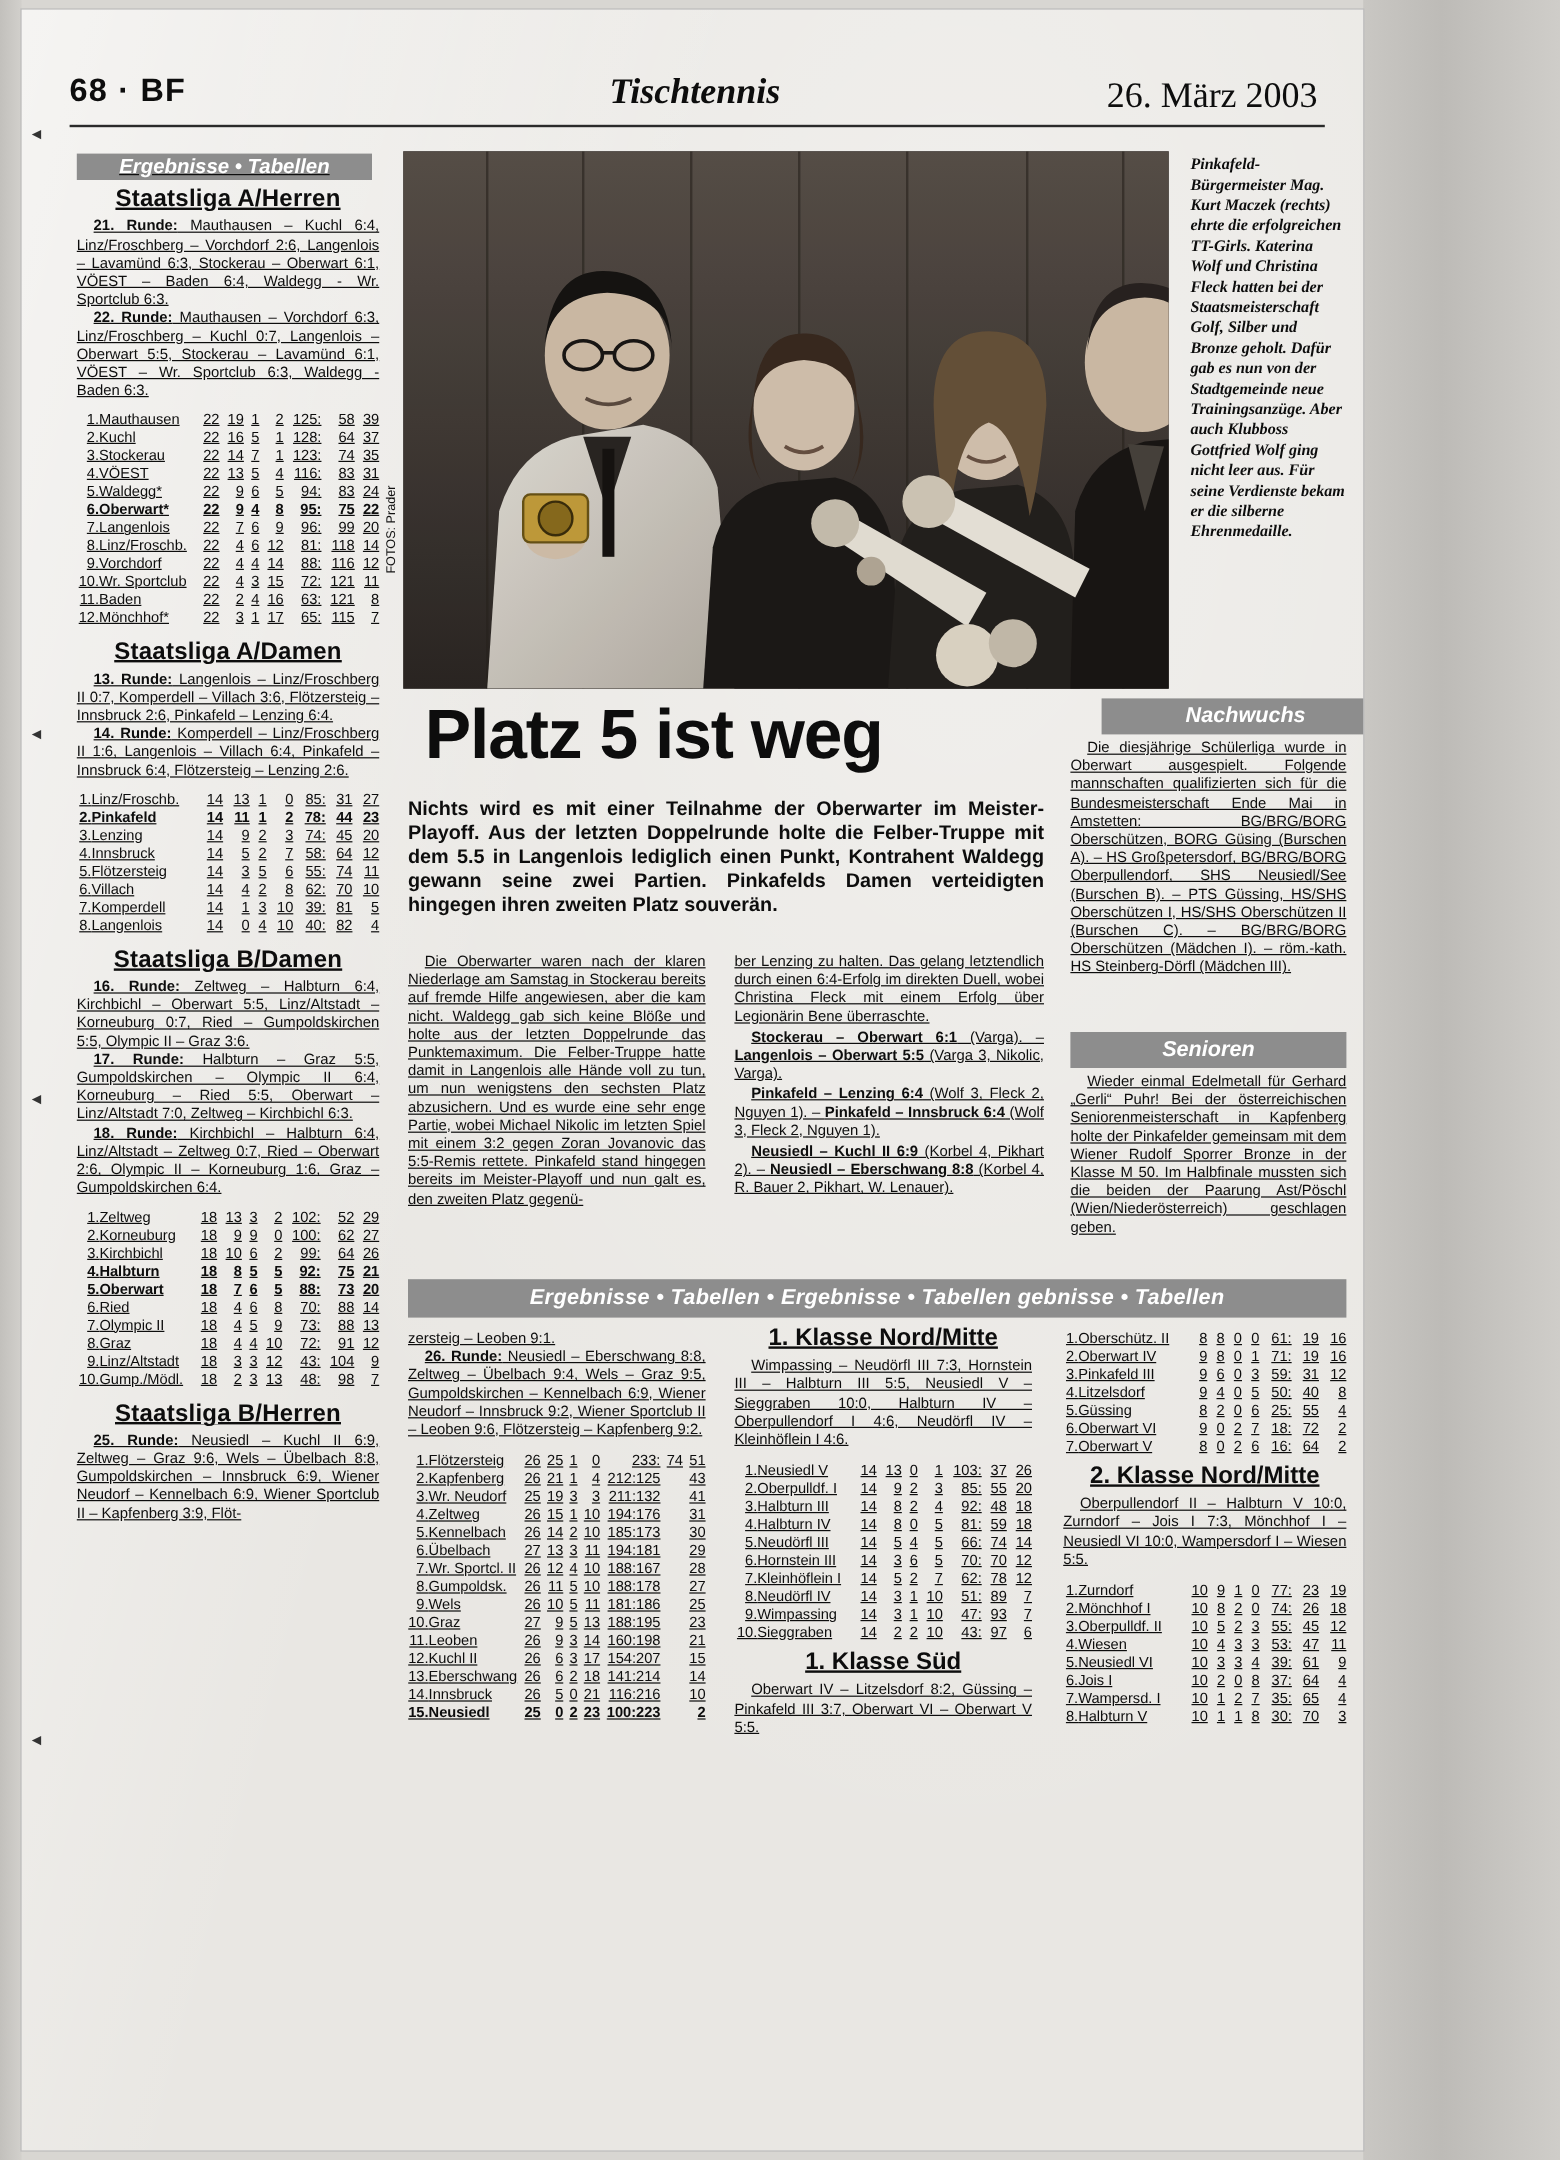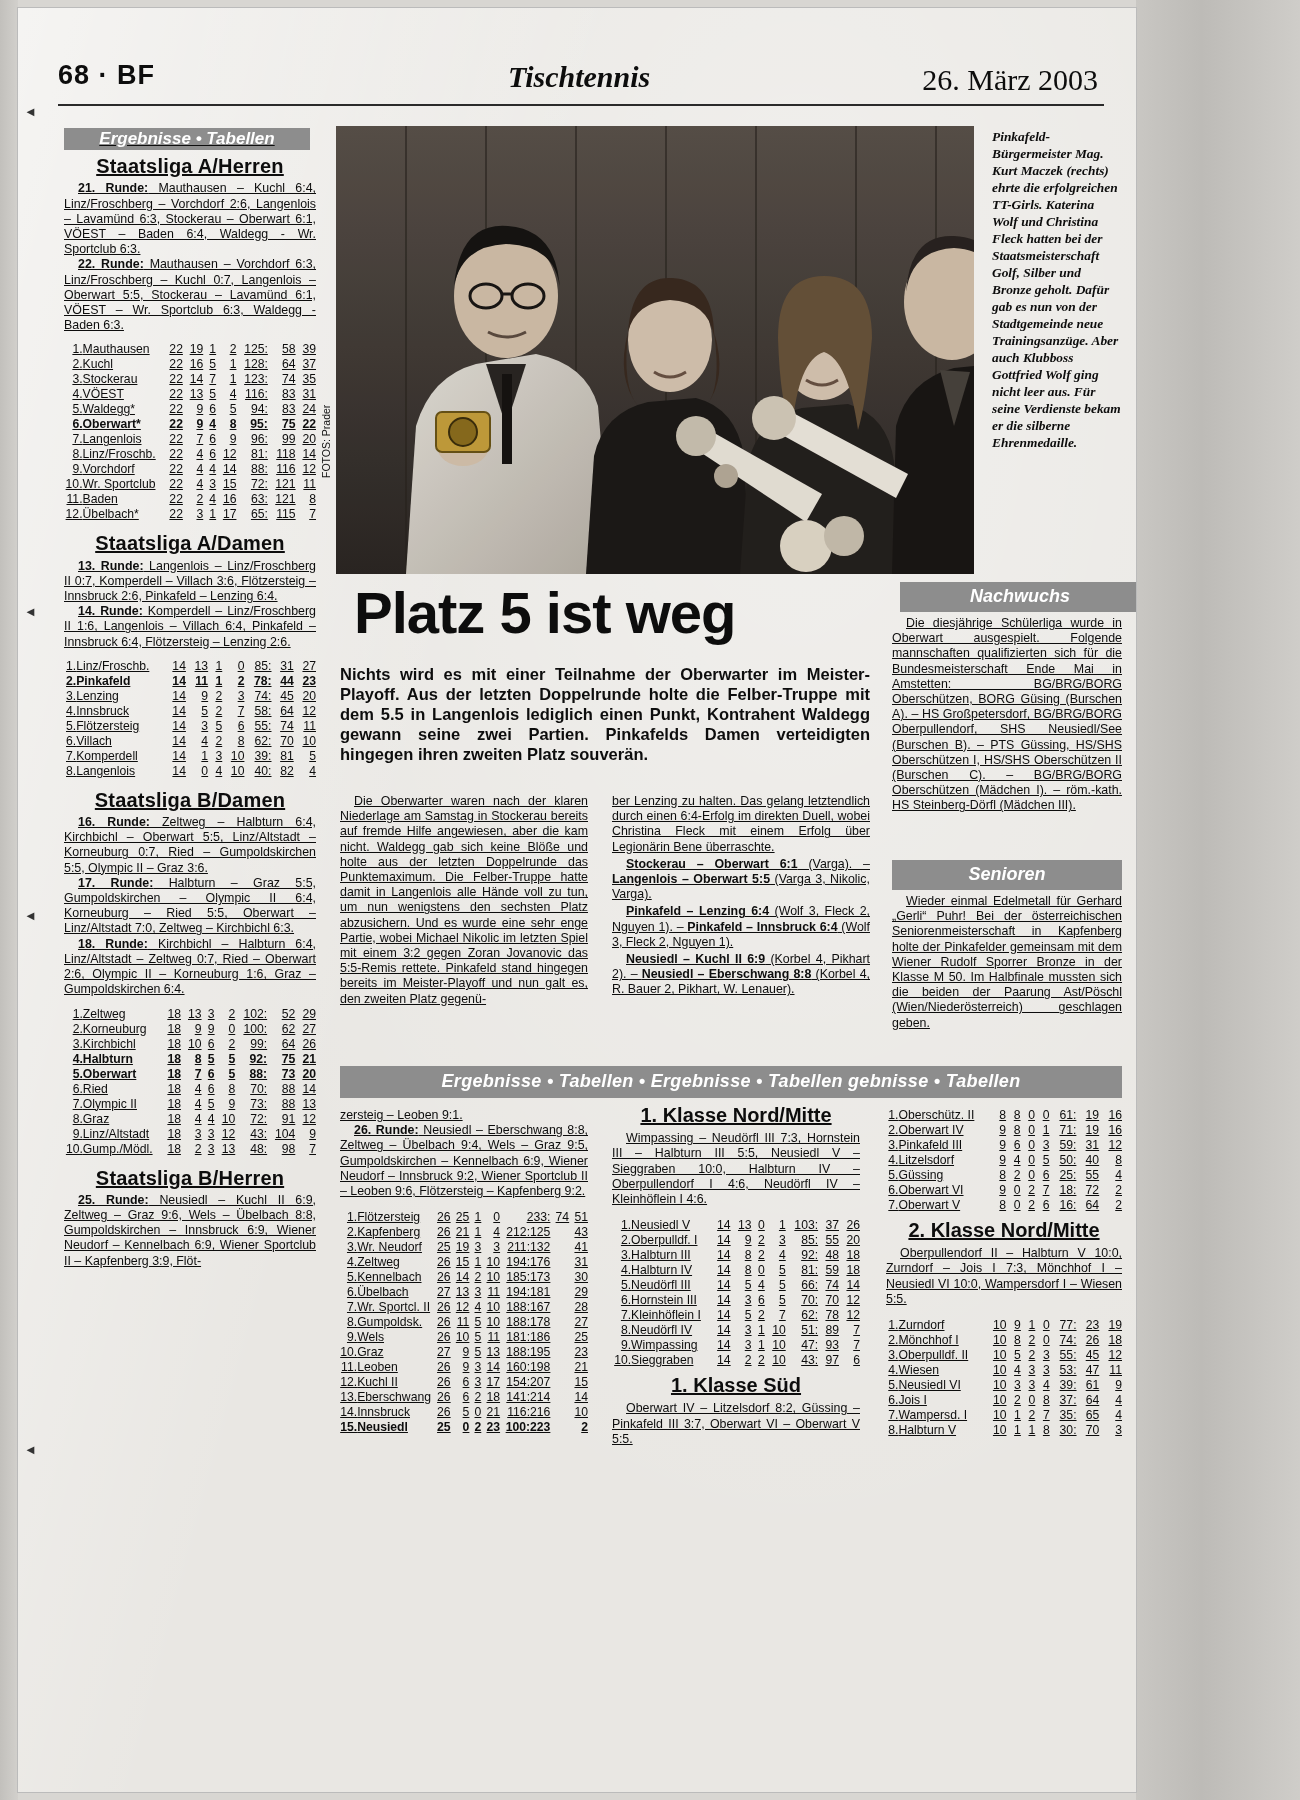--- a/index.html
+++ b/index.html
@@ -264,7 +264,7 @@
           </tr>
           <tr>
             <td class="r">12.</td>
-            <td class="nm">Übelbach*</td>
+            <td class="nm">Mönchhof*</td>
             <td class="r" style="padding-left: 5px;">22</td>
             <td class="r" style="padding-left: 5px;">3</td>
             <td class="r" style="padding-left: 5px;">1</td>

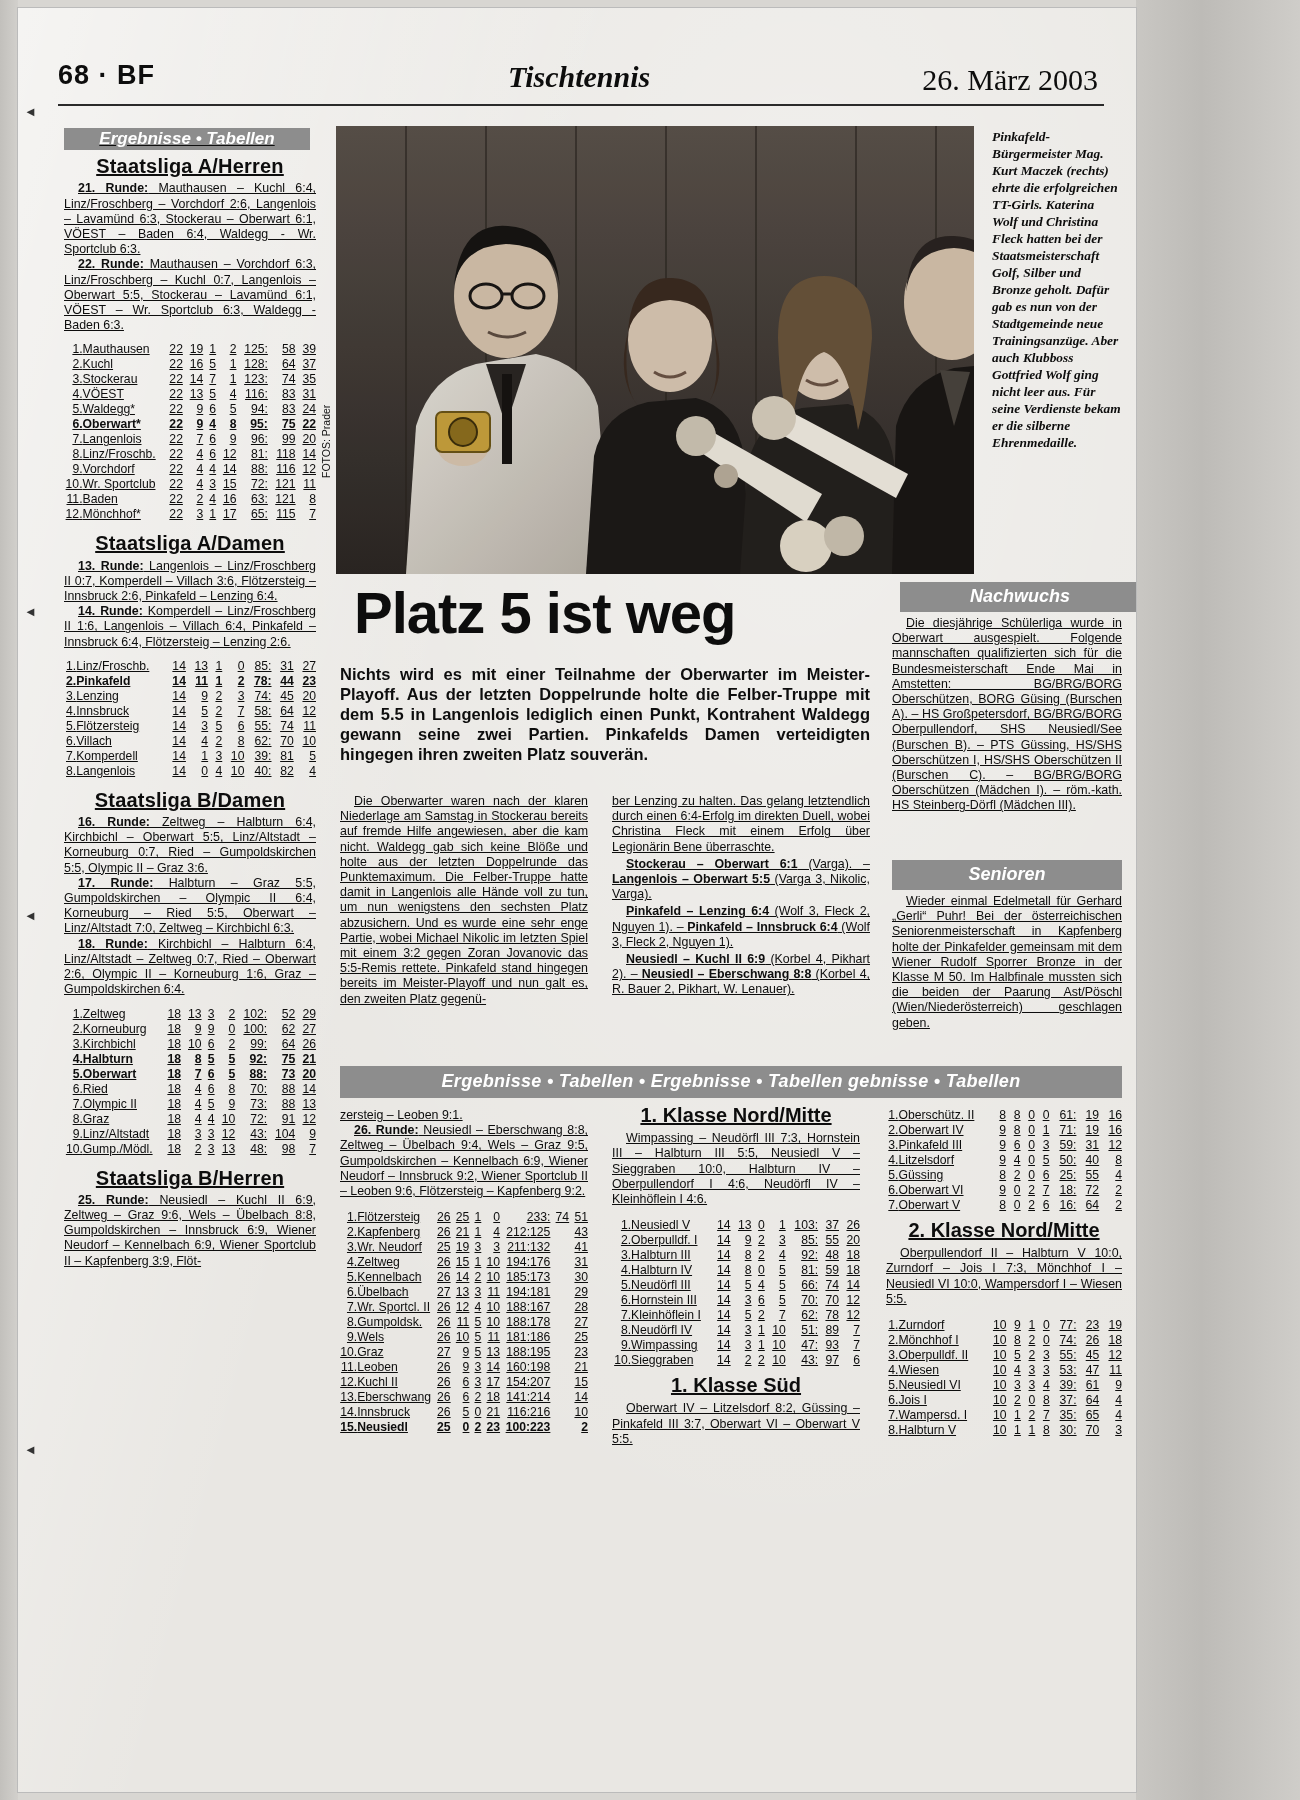--- a/index.html
+++ b/index.html
@@ -98,7 +98,7 @@
     position:absolute;background:#8d8d8d;color:#fff;font-weight:bold;font-style:italic;
     text-align:center;font-size:18px;padding:4px 0 5px;
   }
-  #nachwuchsBar{left:882px;top:574px;width:240px;}
+  #nachwuchsBar{left:900px;top:574px;width:240px;}
   #nachwuchs{left:874px;top:608px;width:230px;}
   #seniorenBar{left:874px;top:852px;width:230px;}
   #senioren{left:874px;top:886px;width:230px;}

